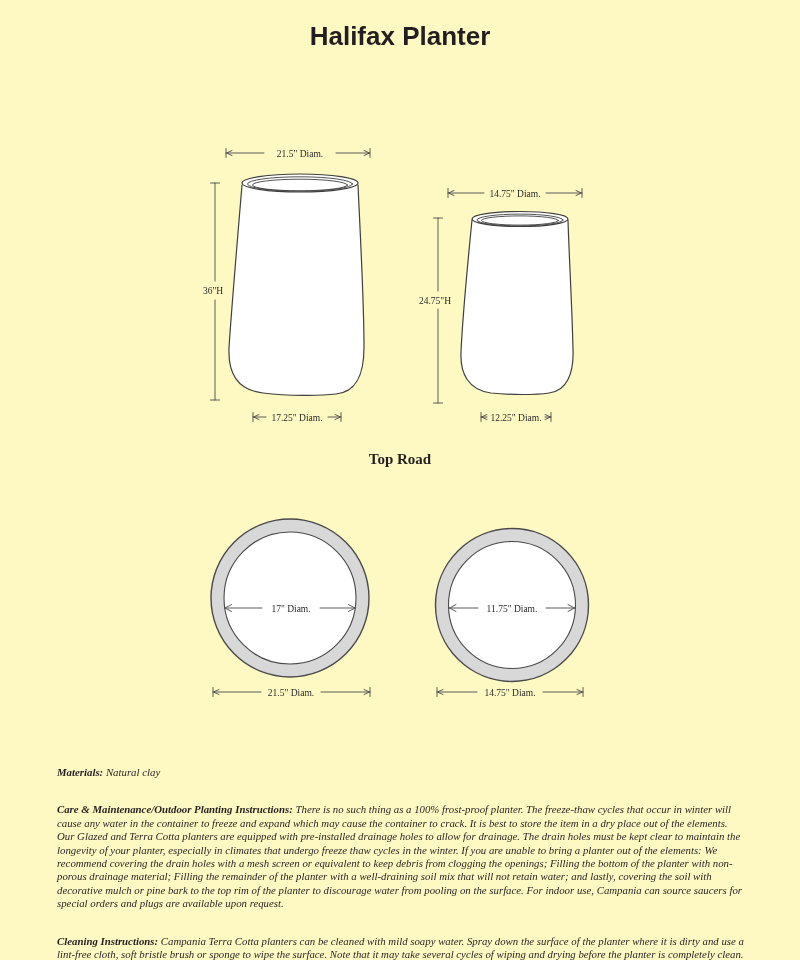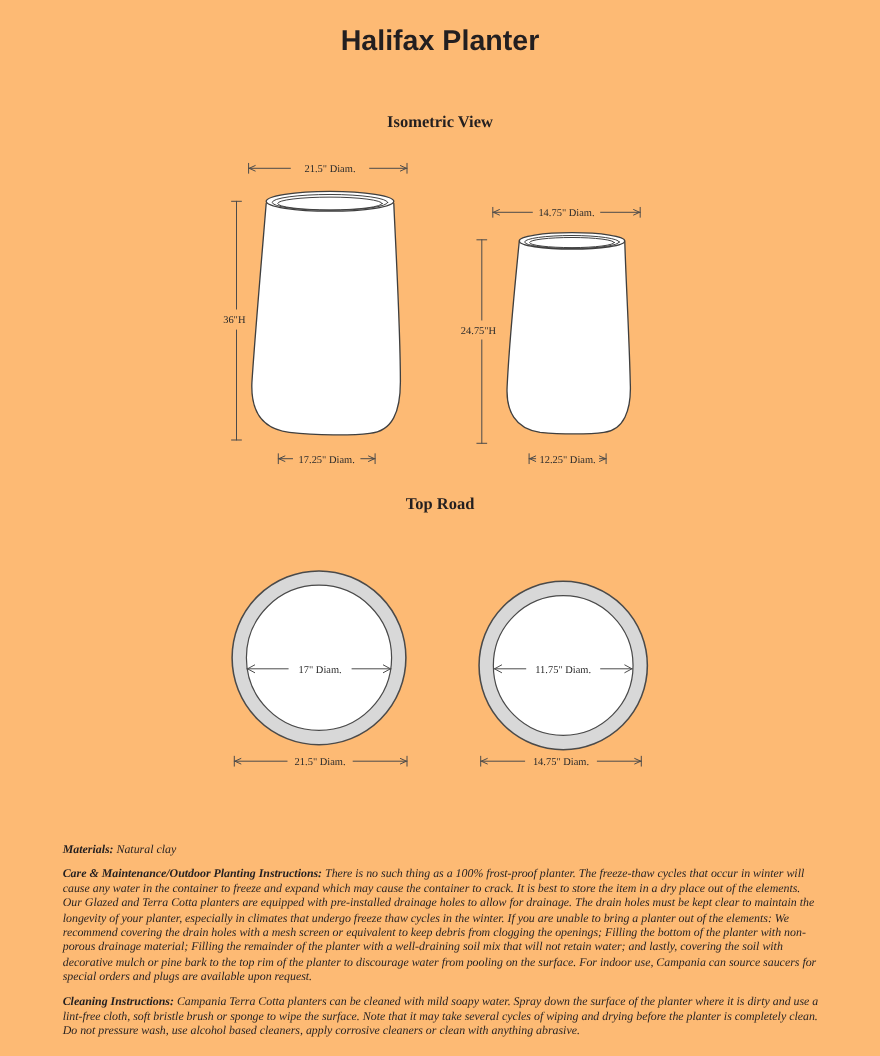--- a/index.html
+++ b/index.html
@@ -6,7 +6,7 @@
   .page{
     position:relative;
     width:800px;height:960px;
-    background:#fdba74;
+    background:#fef9c3;
     font-family:"Liberation Serif", serif;
     color:#231f20;
     overflow:hidden;

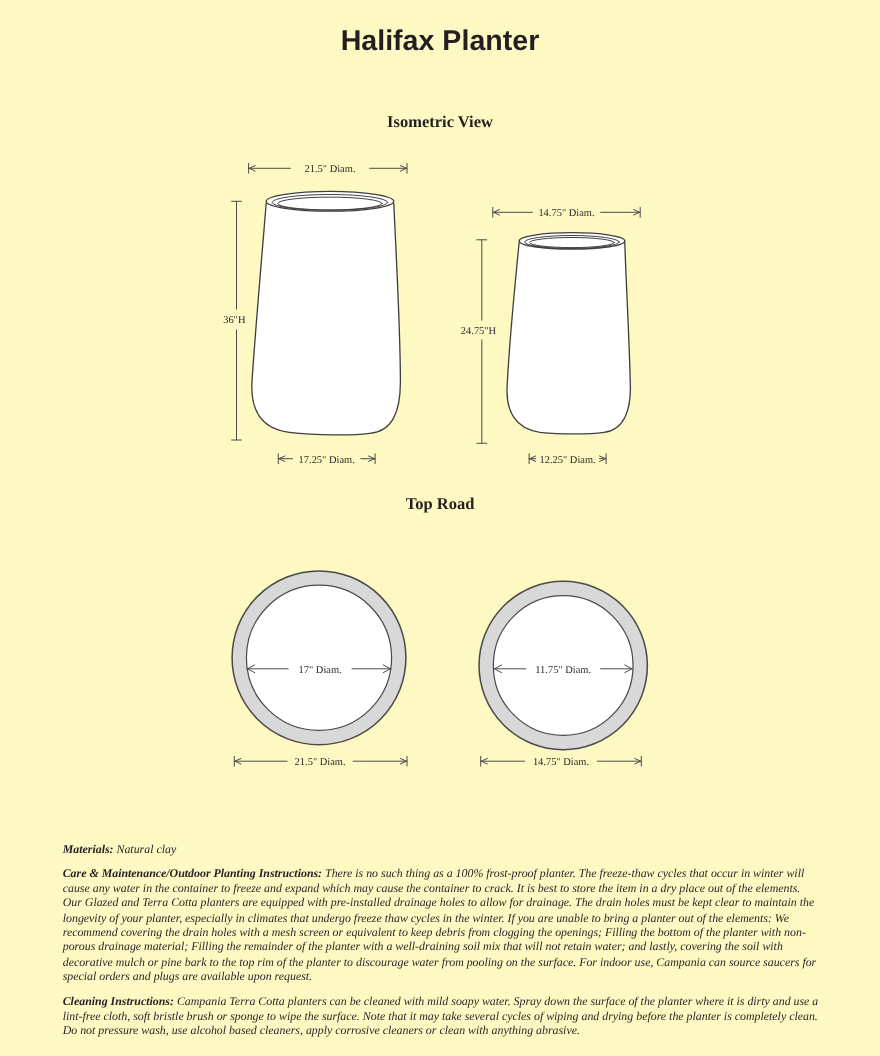--- a/index.html
+++ b/index.html
@@ -63,7 +63,6 @@
 
   <div class="page-title">Halifax Planter</div>
 
-  <div class="section-heading iso-heading">Isometric View</div>
   <div class="section-heading topview-heading">Top Road</div>
 
   <svg class="drawing-layer" width="800" height="960" viewBox="0 0 800 960" stroke-linecap="round" stroke-linejoin="round">

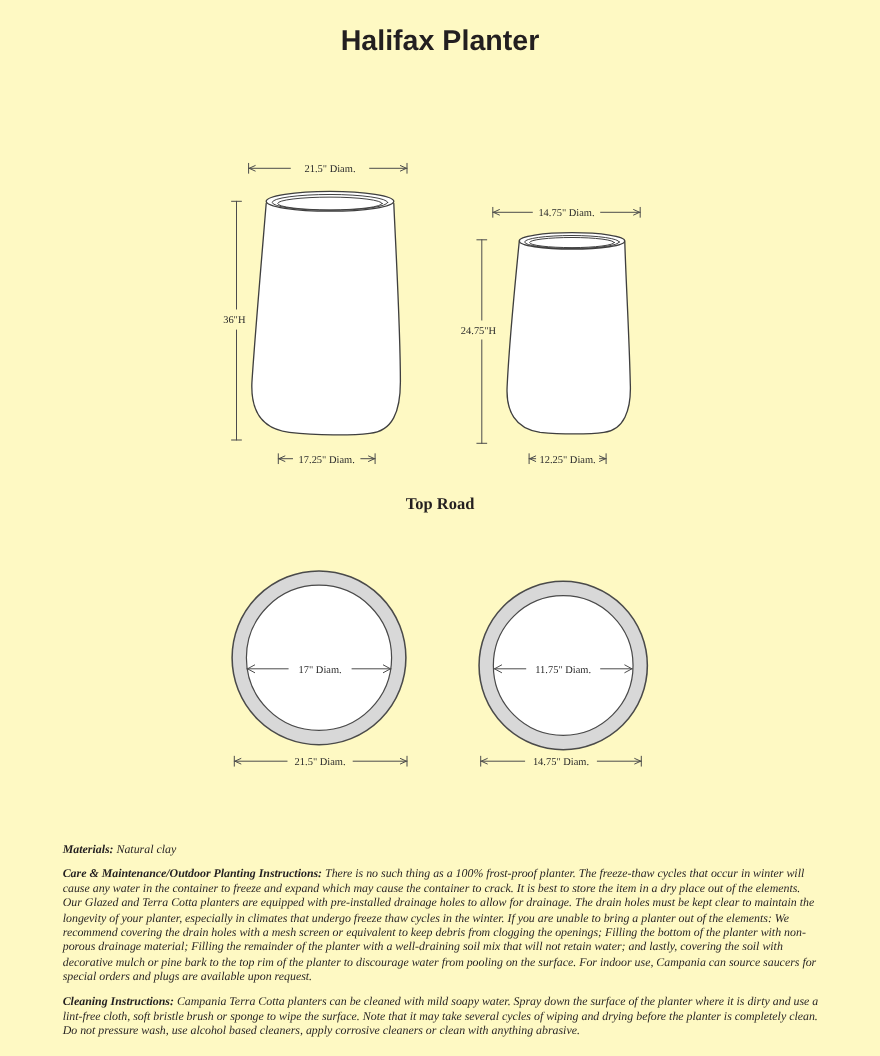--- a/index.html
+++ b/index.html
@@ -40,7 +40,7 @@
     font-style:italic;
   }
   .text-block p{margin:0;}
-  .text-block p + p{margin-top:9px;}
+  .text-block p + p{margin-top:24px;}
   .lead-label{font-weight:bold;}
   .footer{
     position:absolute;top:911px;left:55px;width:690px;

